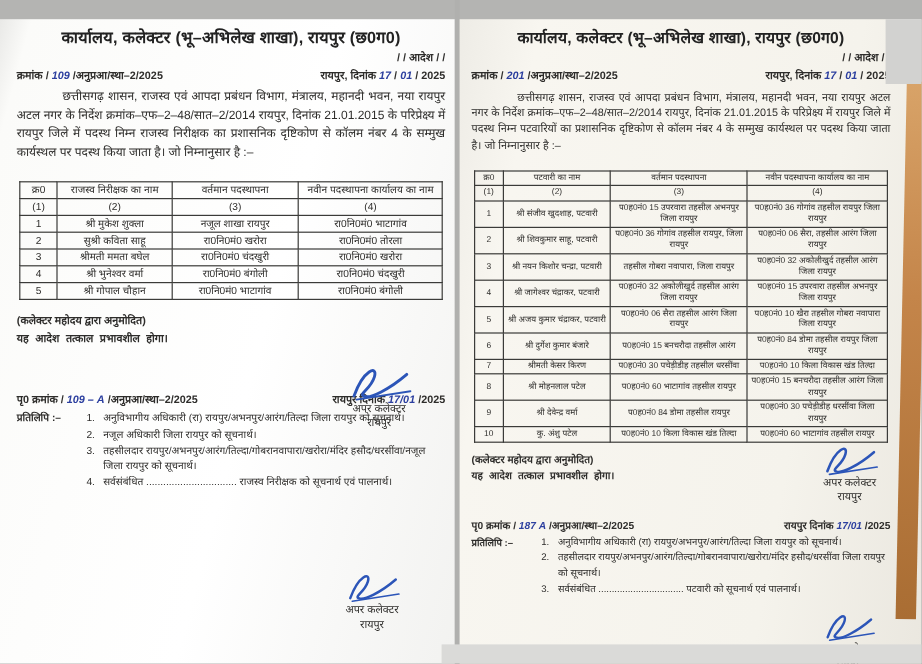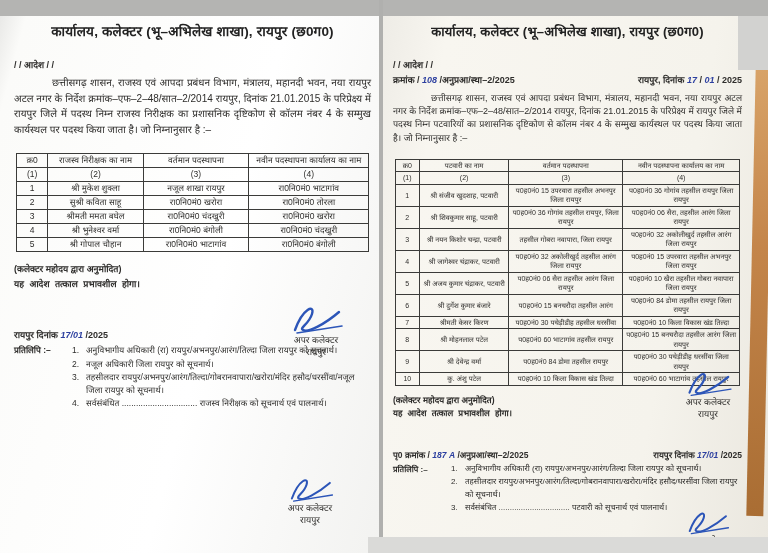--- a/index.html
+++ b/index.html
@@ -20,7 +20,7 @@
 
   .doc-title{text-align:center;font-weight:bold;font-size:13.5px;letter-spacing:.2px;color:#222;}
   .page-right .doc-title{font-size:13px;}
-  .order-heading{text-align:left;font-weight:bold;font-size:9px;margin-top:18px;}
+  .order-heading{text-align:right;font-weight:bold;font-size:9px;margin-top:1px;}
   .refline{display:flex;justify-content:space-between;font-weight:bold;font-size:9px;margin-top:2px;}
   .hw{color:#2c3f9f;font-style:italic;font-weight:700;}
   .body-par{font-size:10px;line-height:15.5px;text-align:justify;text-indent:38px;margin-top:4px;}

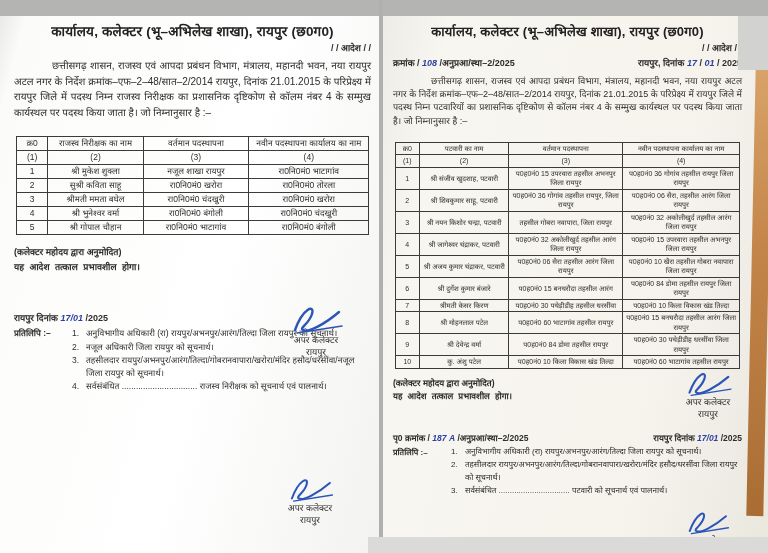--- a/index.html
+++ b/index.html
@@ -59,6 +59,20 @@
   <div class="page page-left">
     <div class="doc-title">कार्यालय, कलेक्टर (भू–अभिलेख शाखा), रायपुर (छ0ग0)</div>
     <div class="order-heading">/ / आदेश / /</div>
+    <div class="refline">
+      <span>
+        <span>क्रमांक /</span>
+        <span class="hw">109</span>
+        <span>/अनुप्रआ/स्था–2/2025</span>
+      </span>
+      <span>
+        <span>रायपुर, दिनांक</span>
+        <span class="hw">17</span>
+        <span>/</span>
+        <span class="hw">01</span>
+        <span>/ 2025</span>
+      </span>
+    </div>
     <div class="body-par">छत्तीसगढ़ शासन, राजस्व एवं आपदा प्रबंधन विभाग, मंत्रालय, महानदी भवन, नया रायपुर अटल नगर के निर्देश क्रमांक–एफ–2–48/सात–2/2014 रायपुर, दिनांक 21.01.2015 के परिप्रेक्ष्य में रायपुर जिले में पदस्थ निम्न राजस्व निरीक्षक का प्रशासनिक दृष्टिकोण से कॉलम नंबर 4 के सम्मुख कार्यस्थल पर पदस्थ किया जाता है। जो निम्नानुसार है :–</div>
 
     <table>

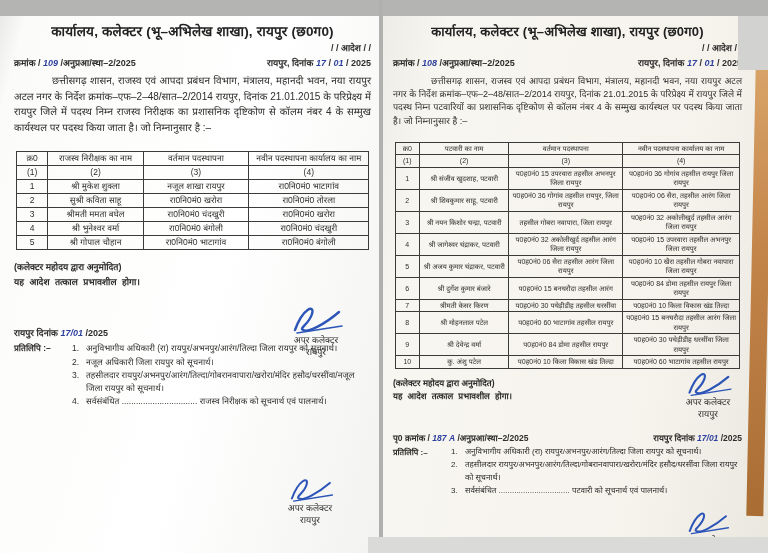--- a/index.html
+++ b/index.html
@@ -190,7 +190,7 @@
     <div class="refline">
       <span>
         <span>क्रमांक /</span>
-        <span class="hw">108</span>
+        <span class="hw">201</span>
         <span>/अनुप्रआ/स्था–2/2025</span>
       </span>
       <span>

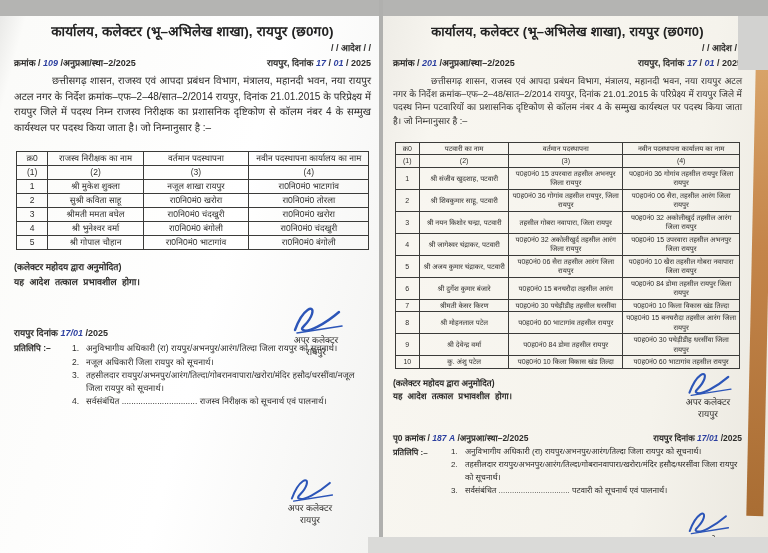--- a/index.html
+++ b/index.html
@@ -144,6 +144,11 @@
 
     <div class="endorse">
       <span>
+        <span>पृ0 क्रमांक /</span>
+        <span class="hw">109 – A</span>
+        <span>/अनुप्रआ/स्था–2/2025</span>
+      </span>
+      <span>
         <span>रायपुर दिनांक</span>
         <span class="hw">17/01</span>
         <span>/2025</span>

